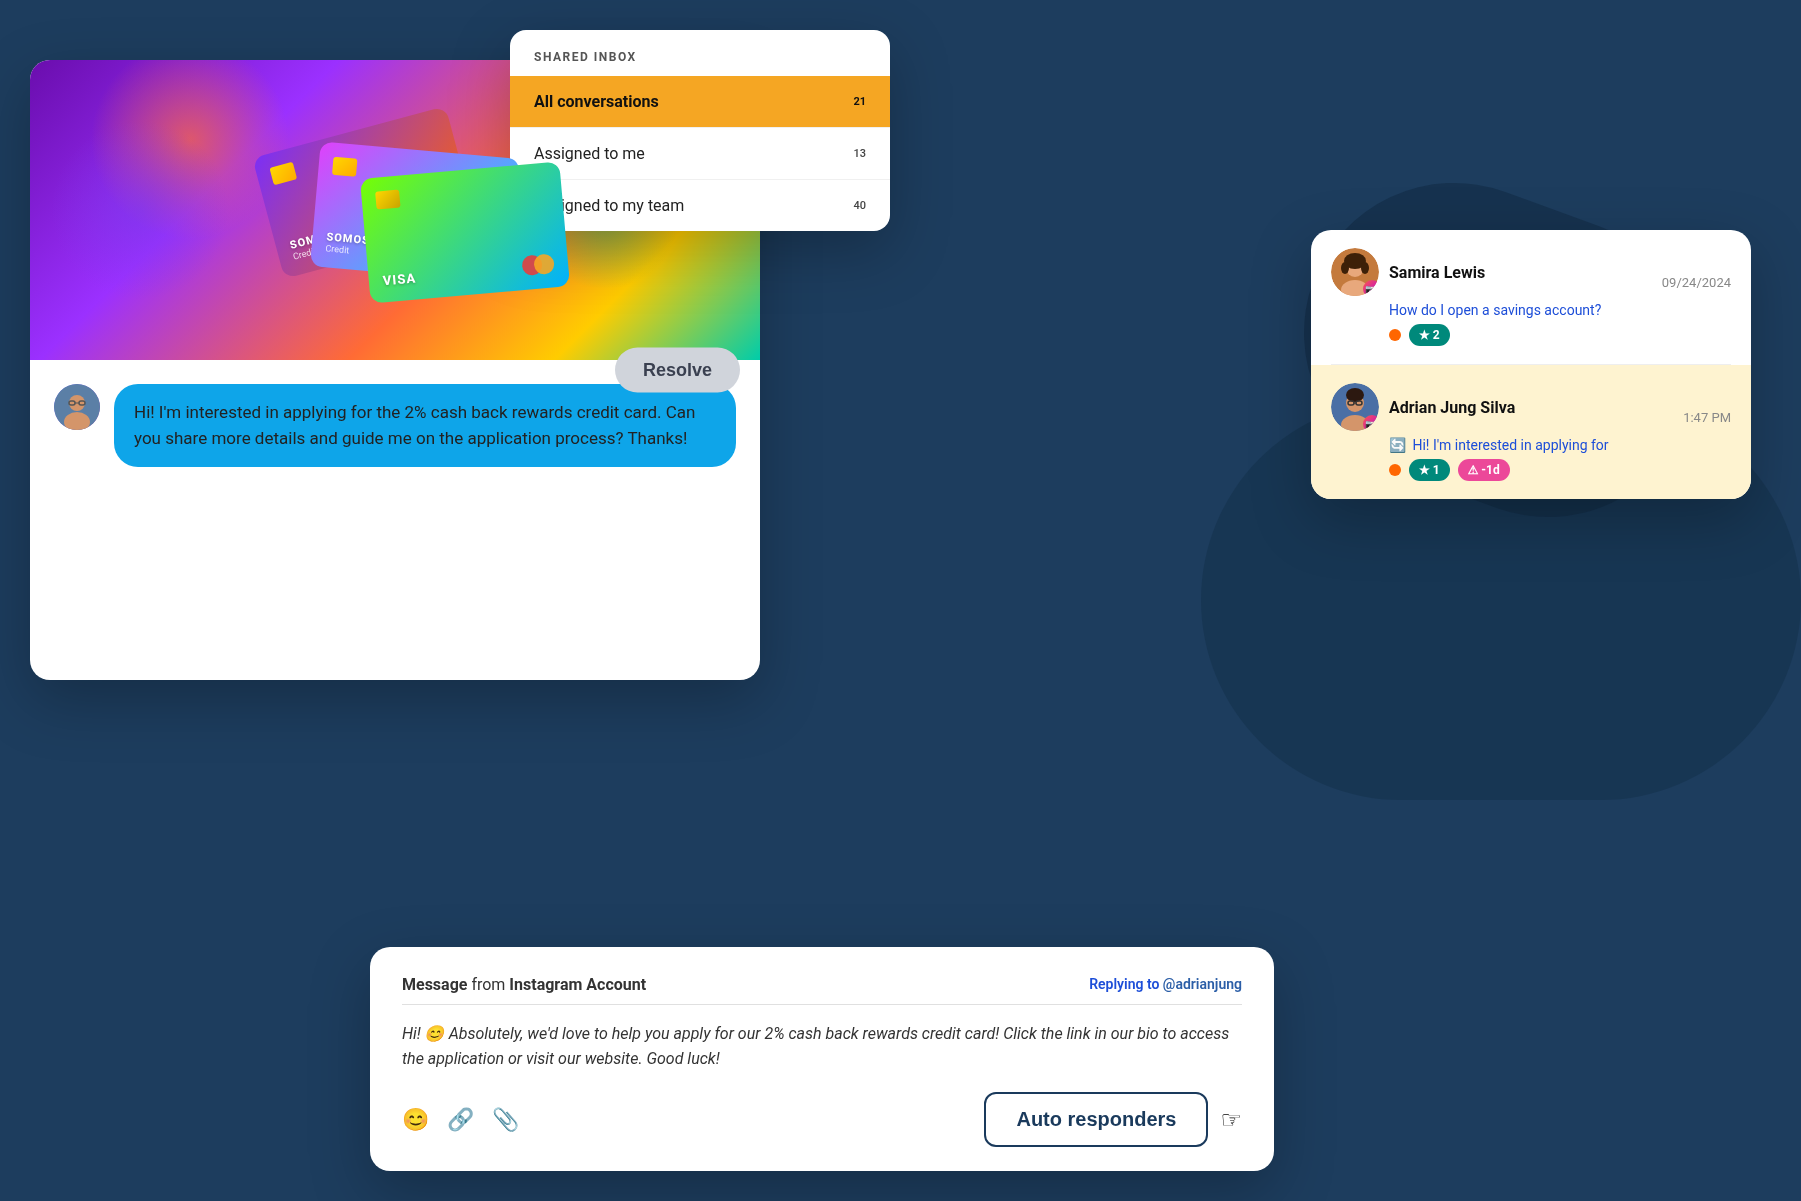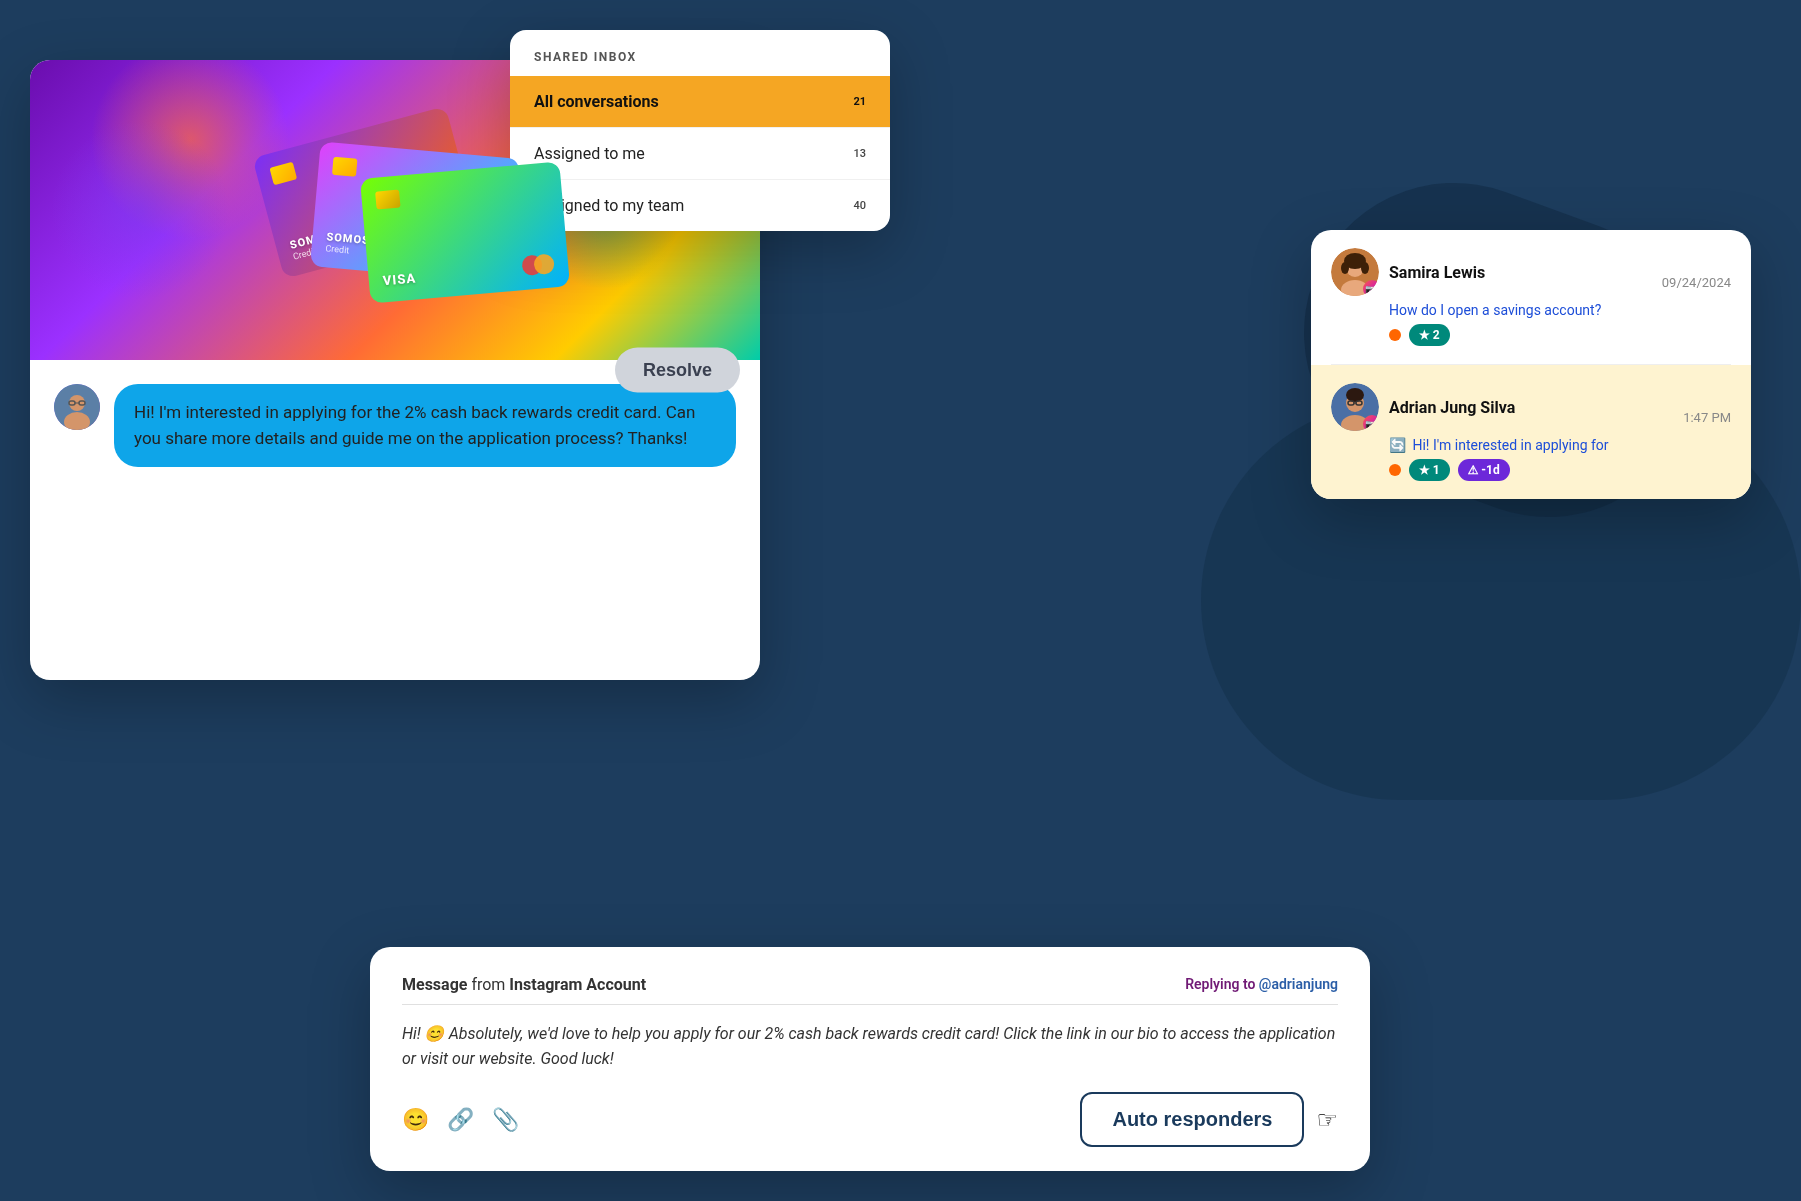--- a/index.html
+++ b/index.html
@@ -342,7 +342,7 @@
     }
 
     .badge-warning {
-      background: #6d28d9;
+      background: #ec4899;
       color: #fff;
     }
 

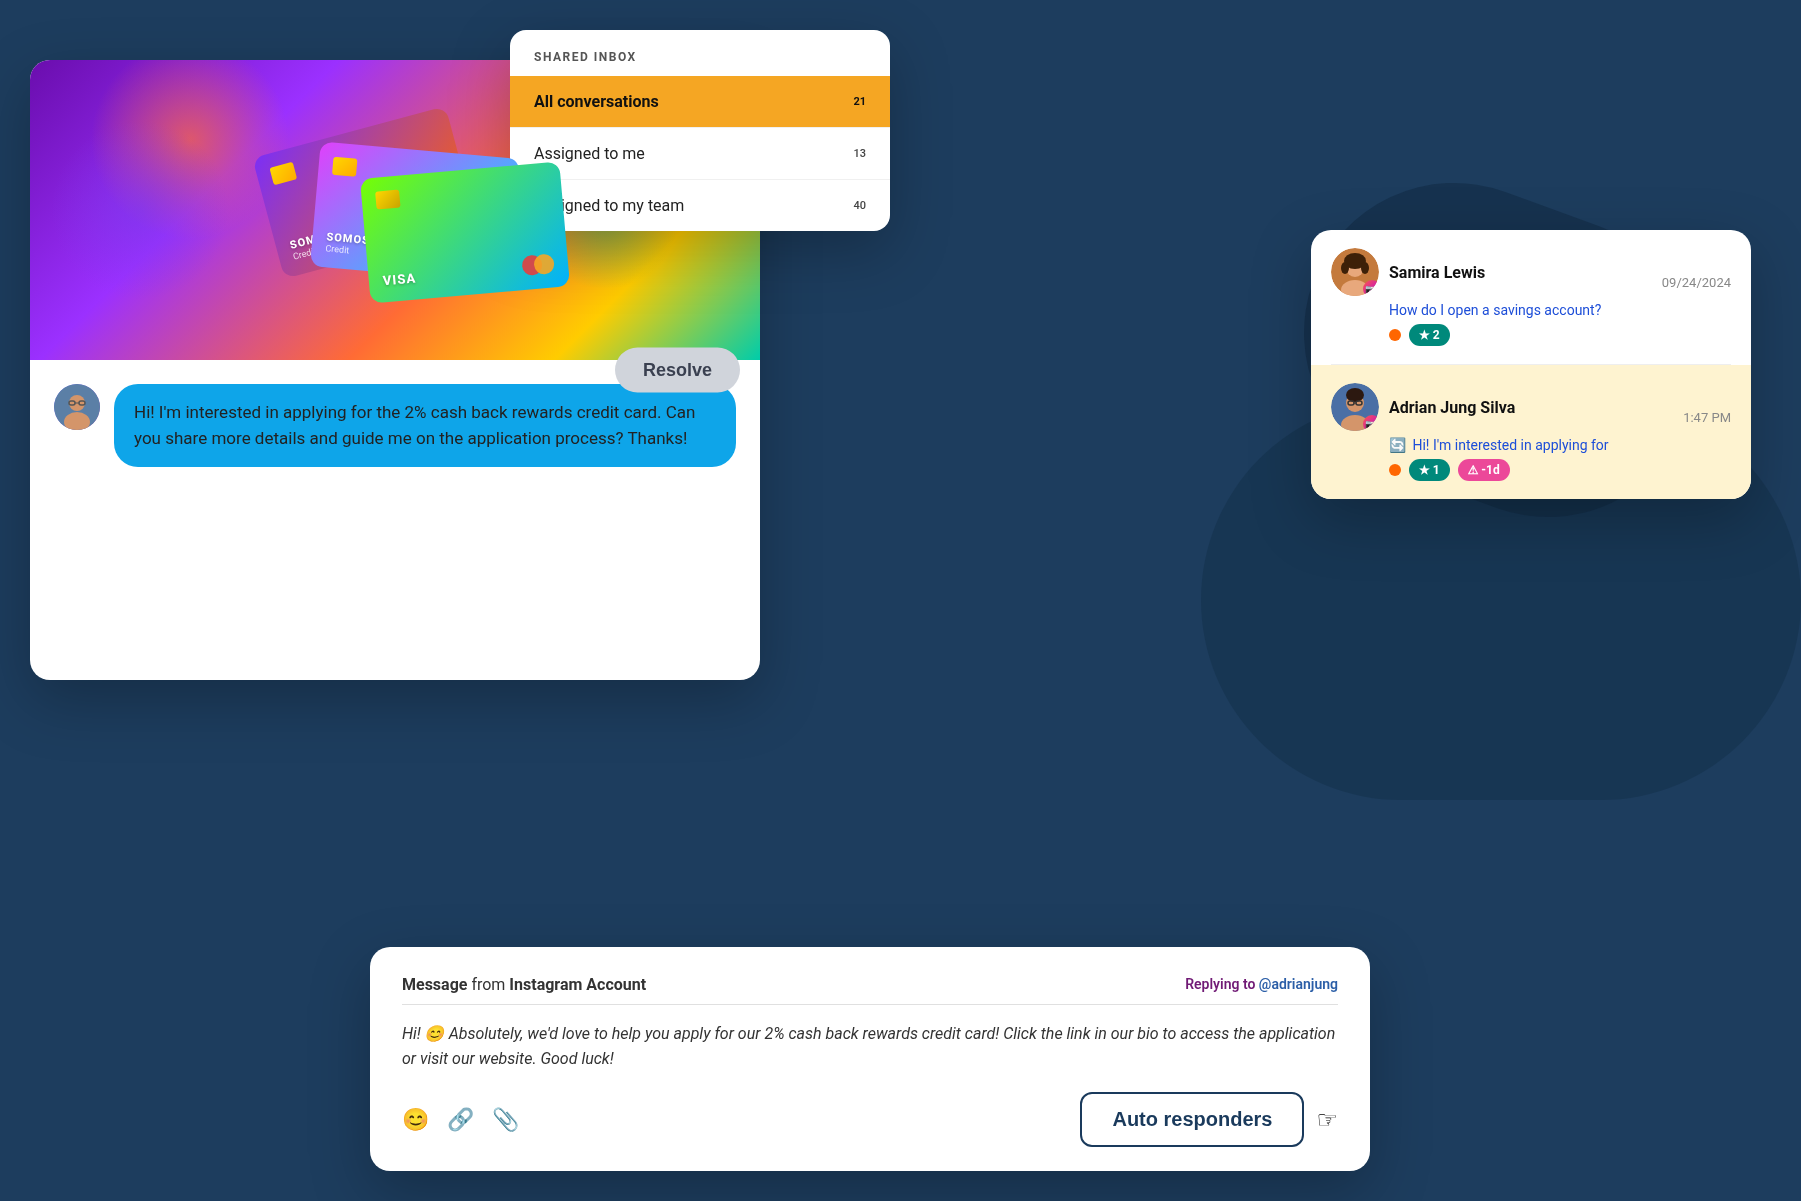--- a/index.html
+++ b/index.html
@@ -356,7 +356,7 @@
     .reply-card {
       left: 370px;
       bottom: 30px;
-      width: 1000px;
+      width: 904px;
       padding: 28px 32px 24px 32px;
       border-radius: 20px;
     }

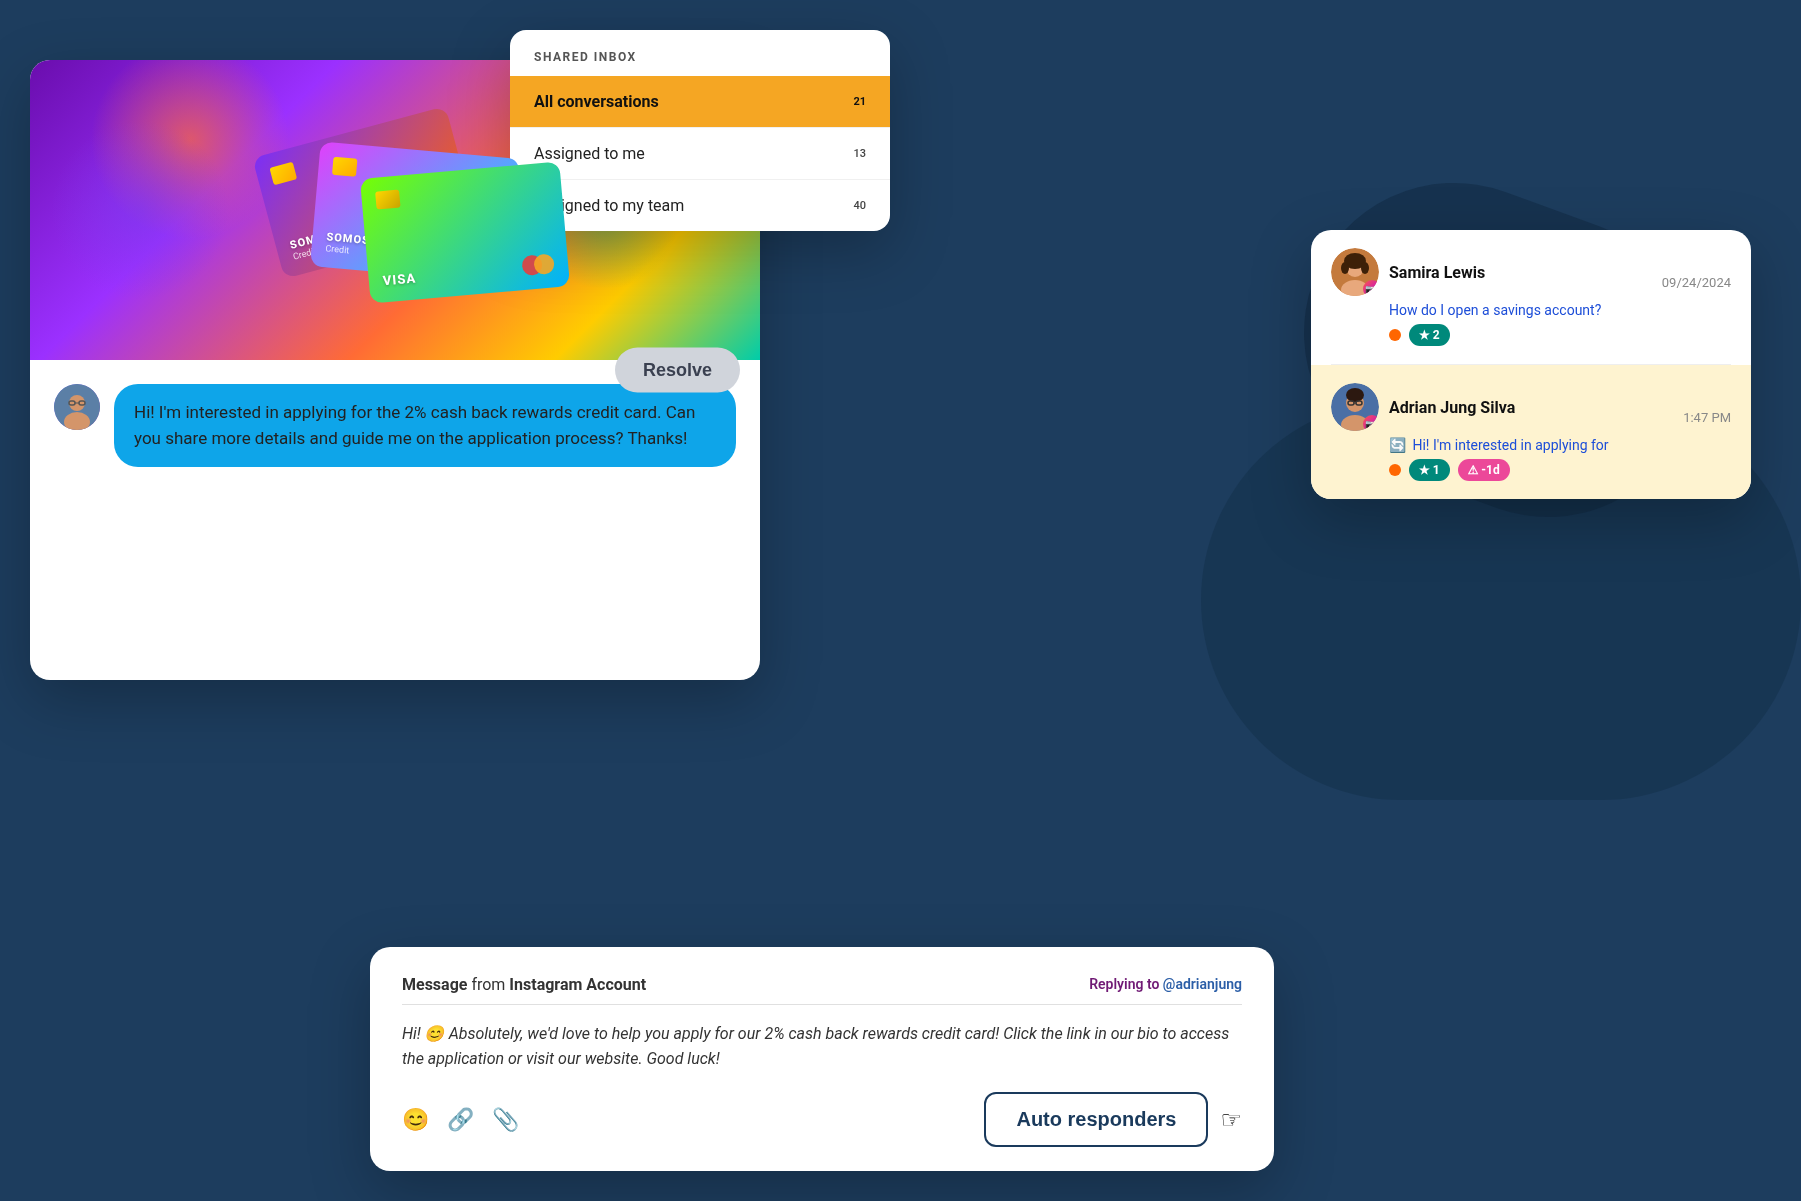--- a/index.html
+++ b/index.html
@@ -383,7 +383,7 @@
     }
 
     .reply-to span {
-      color: #701a75;
+      color: #1d4ed8;
       font-weight: 600;
     }
 

